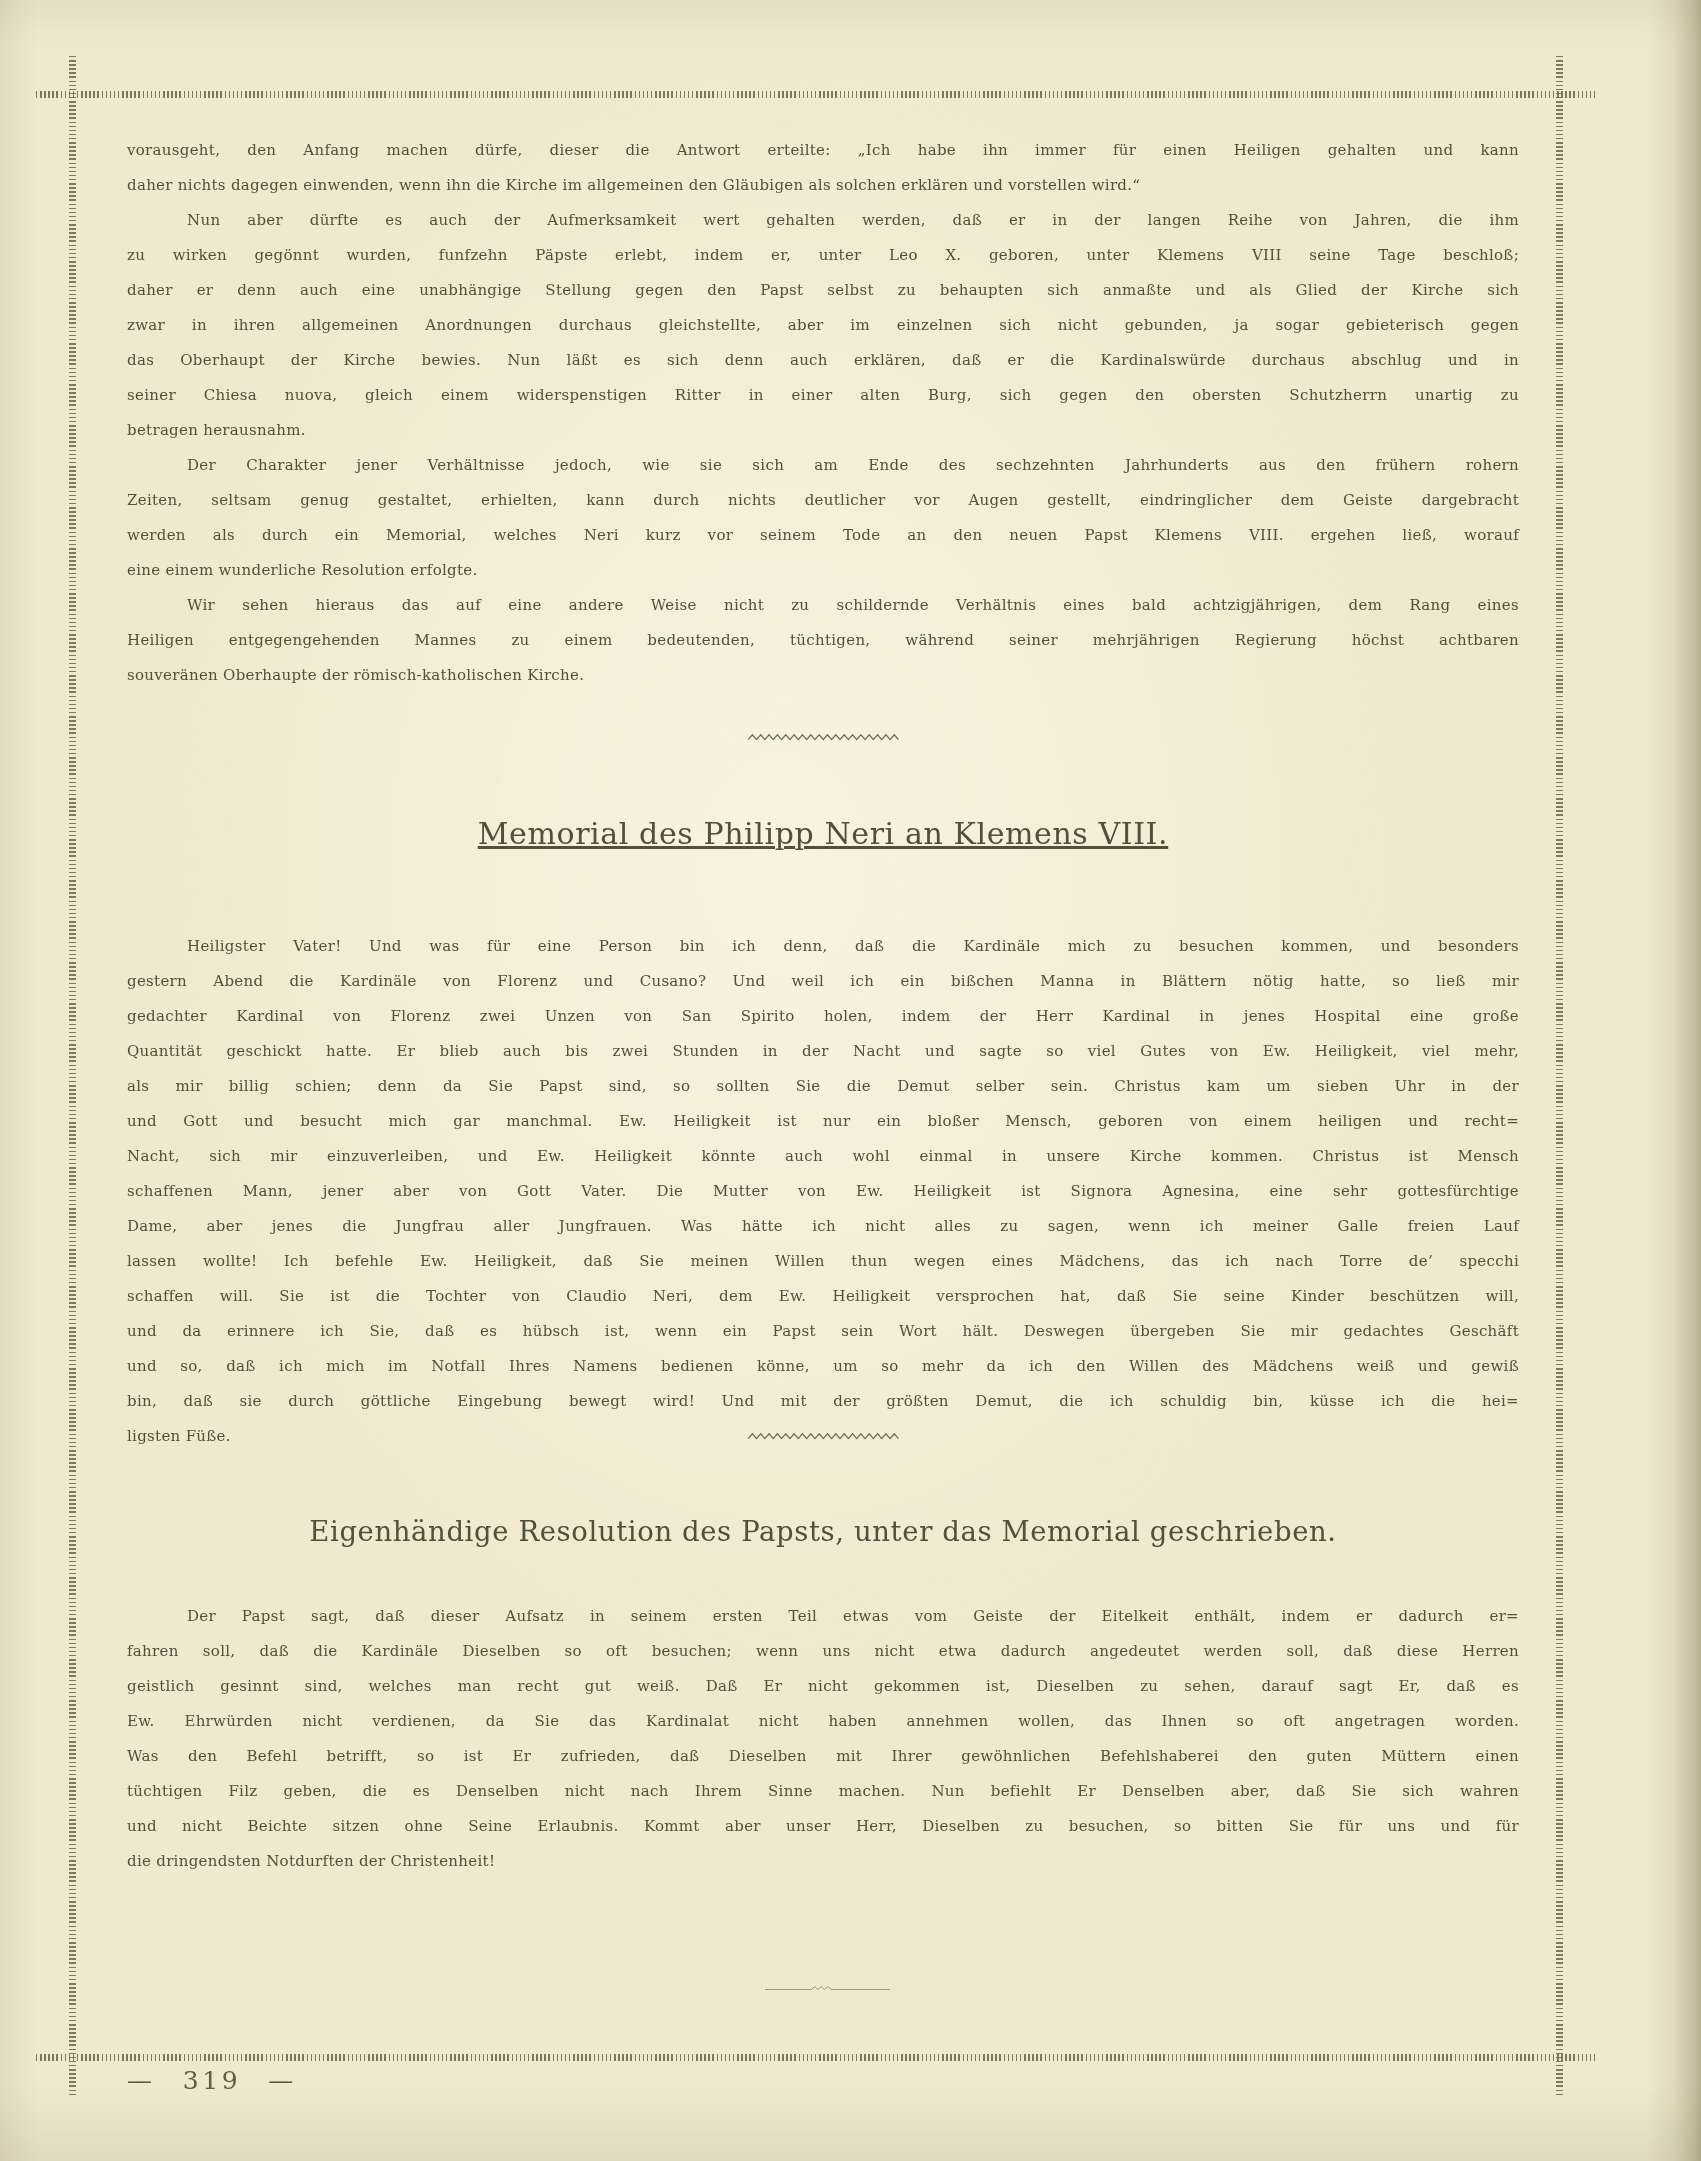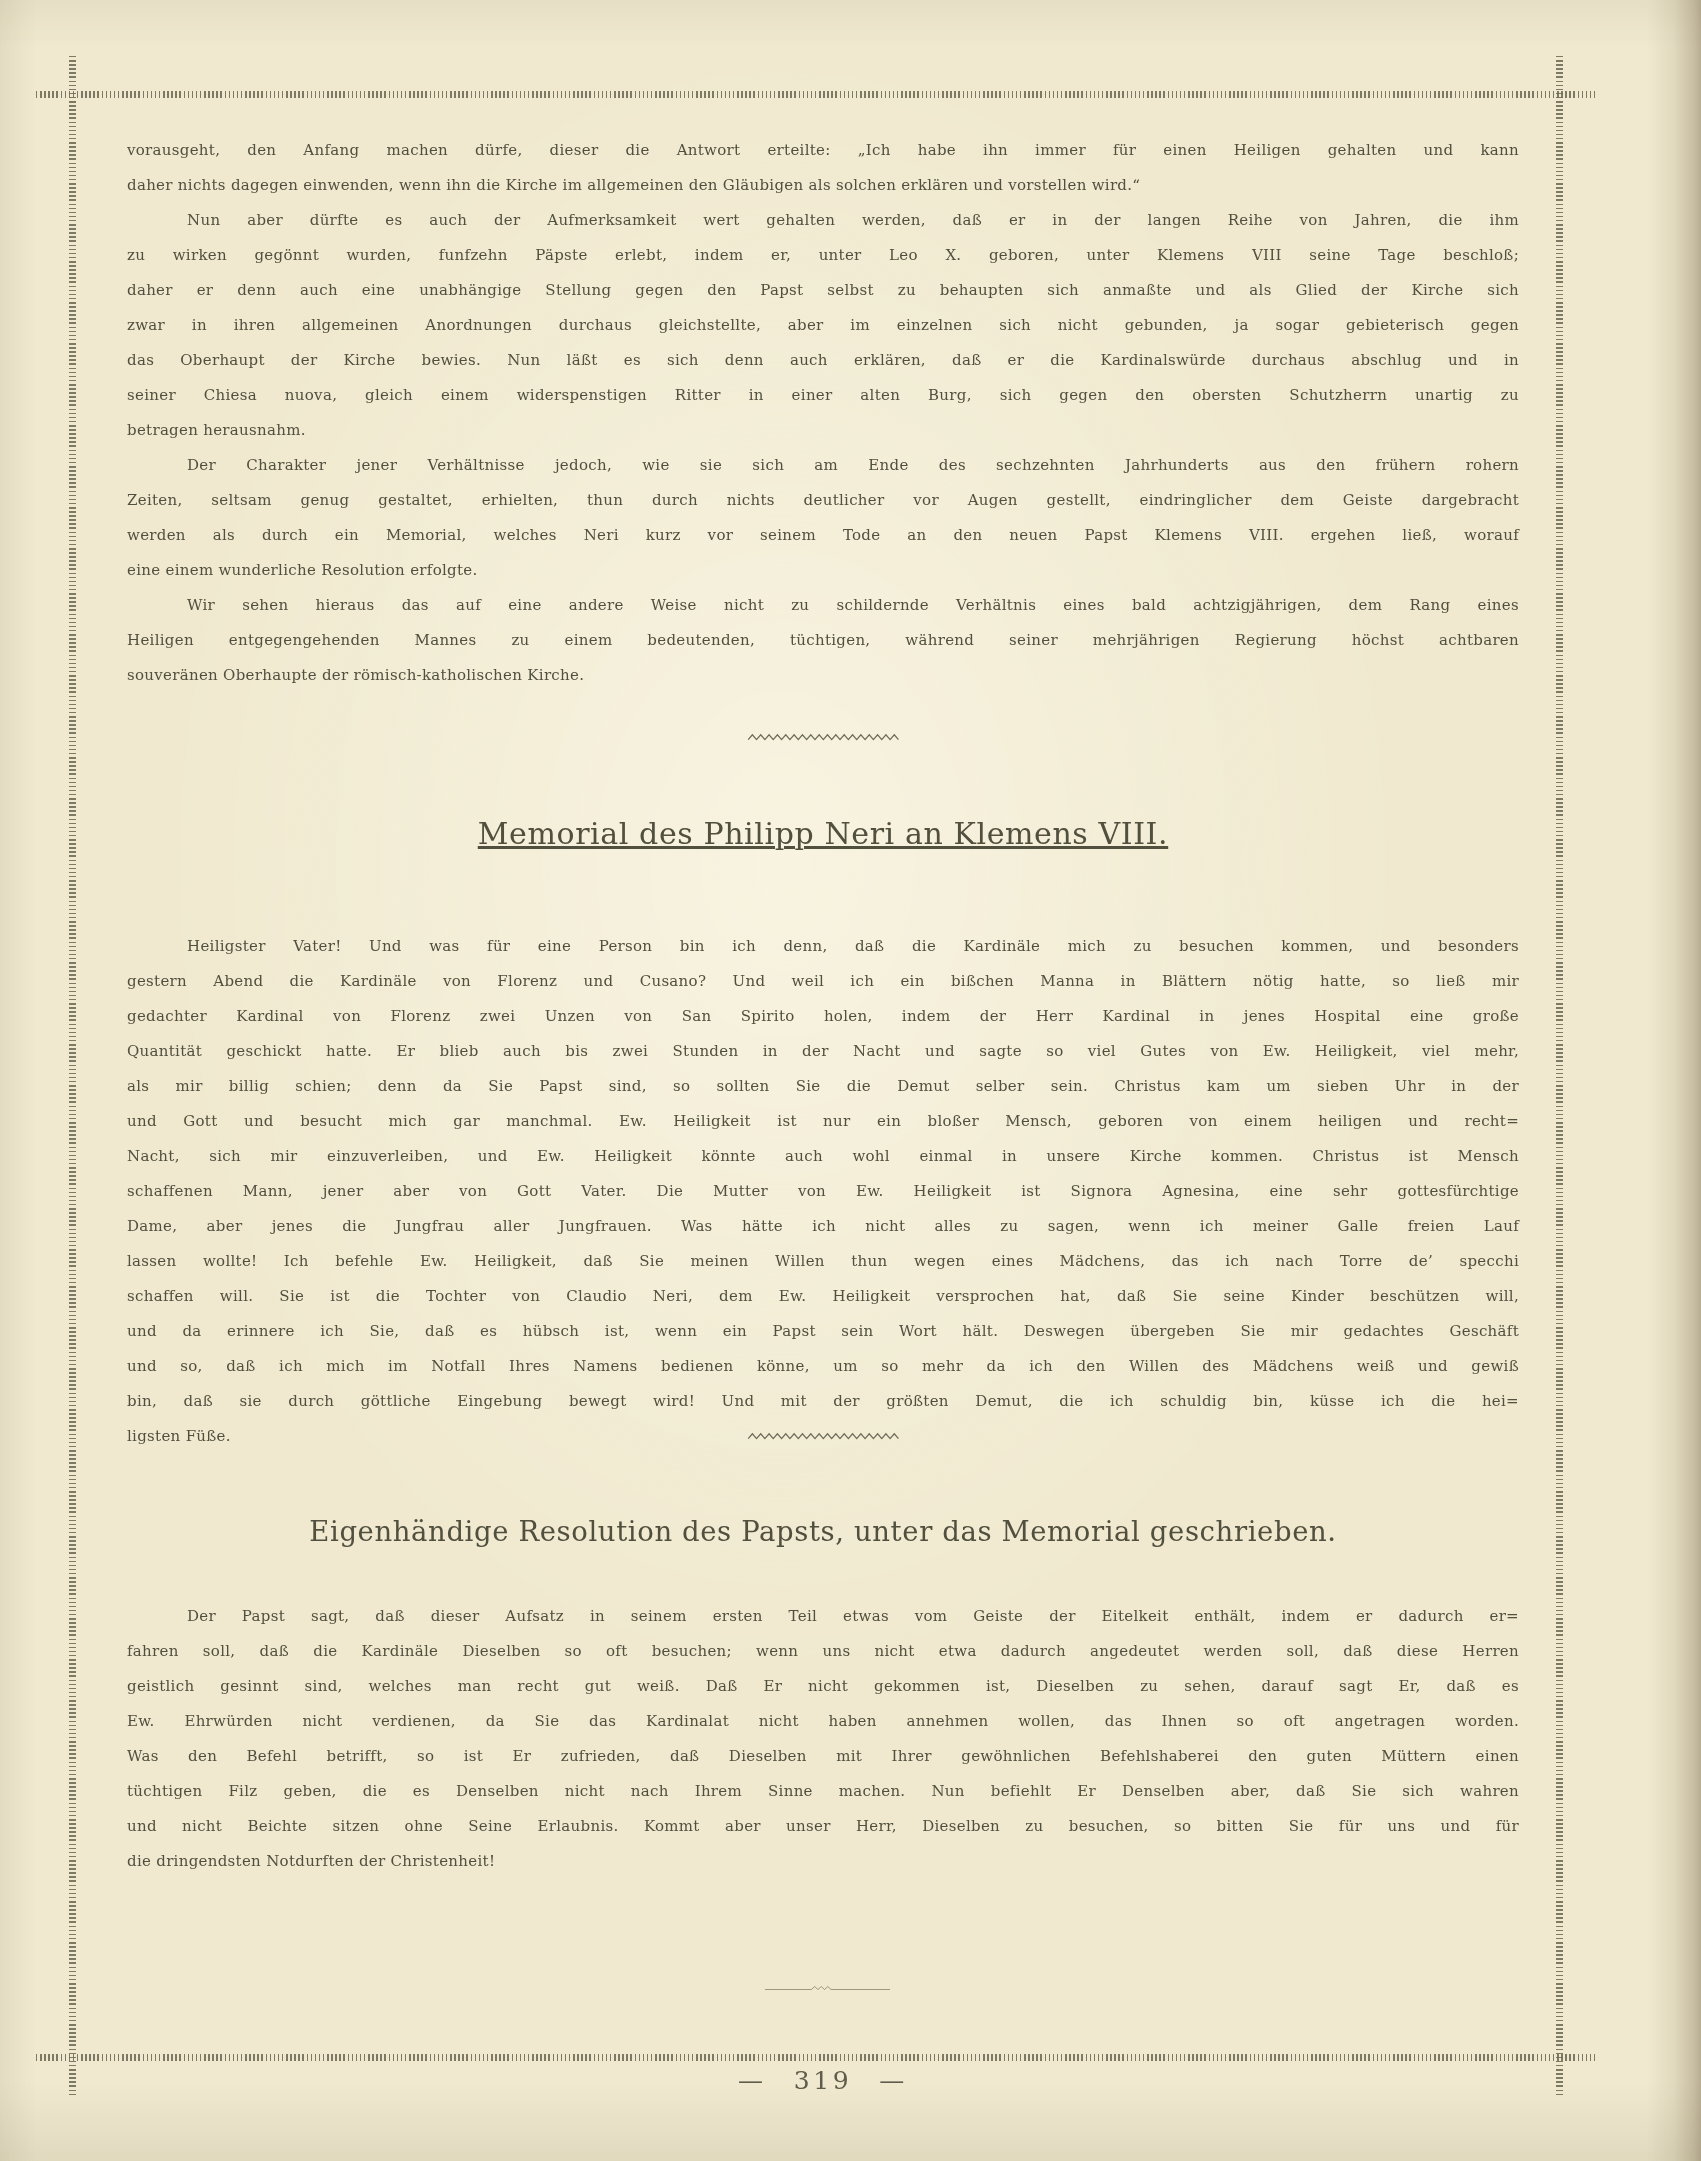--- a/index.html
+++ b/index.html
@@ -94,7 +94,7 @@
     </div>
   <div class="para indent">
       <div class="line">Der Charakter jener Verhältnisse jedoch, wie sie sich am Ende des sechzehnten Jahrhunderts aus den frühern rohern</div>
-      <div class="line">Zeiten, seltsam genug gestaltet, erhielten, thun durch nichts deutlicher vor Augen gestellt, eindringlicher dem Geiste dargebracht</div>
+      <div class="line">Zeiten, seltsam genug gestaltet, erhielten, kann durch nichts deutlicher vor Augen gestellt, eindringlicher dem Geiste dargebracht</div>
       <div class="line">werden als durch ein Memorial, welches Neri kurz vor seinem Tode an den neuen Papst Klemens VIII. ergehen ließ, worauf</div>
       <div class="line">eine einem wunderliche Resolution erfolgte.</div>
     </div>

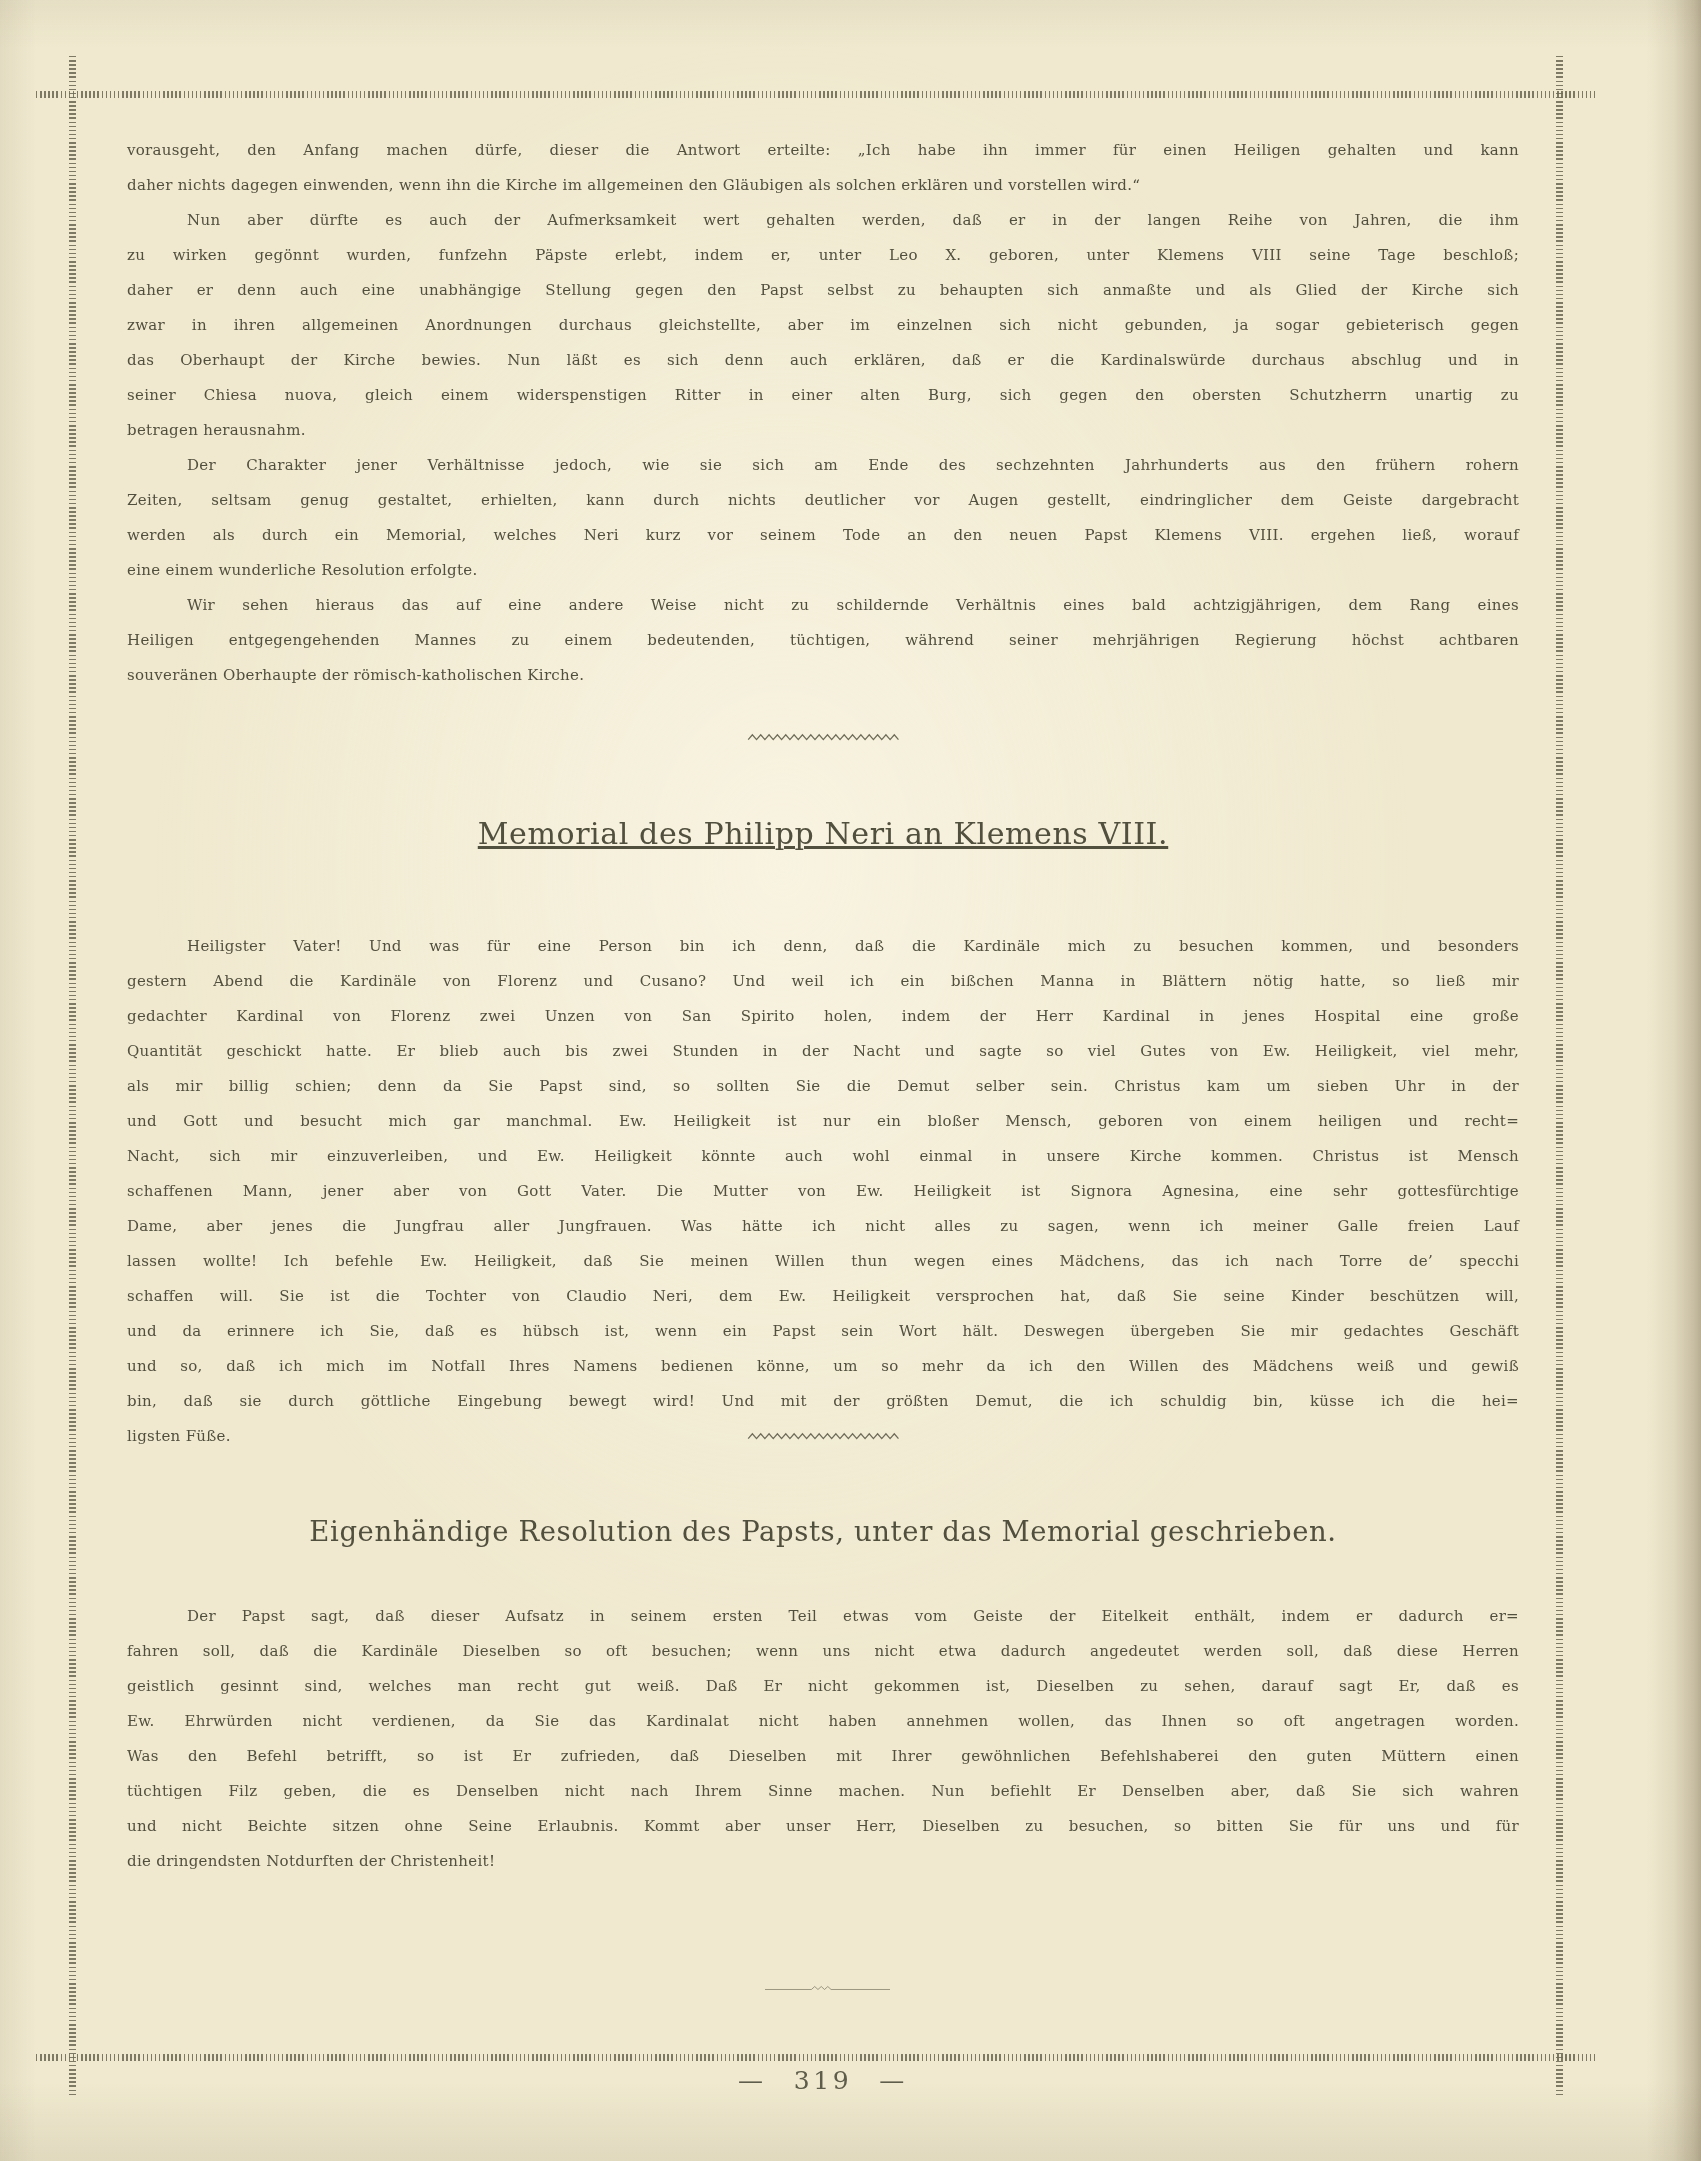--- a/index.html
+++ b/index.html
@@ -63,7 +63,7 @@
 
   #page-number {
     position: absolute; top: 2066px; left: 127px; width: 1392px;
-    text-align: center; font-size: 25px;
+    font-size: 25px;
     letter-spacing: 3.6px; word-spacing: 15.5px;
     color: var(--folio-ink, #5e5c4a);
   }

